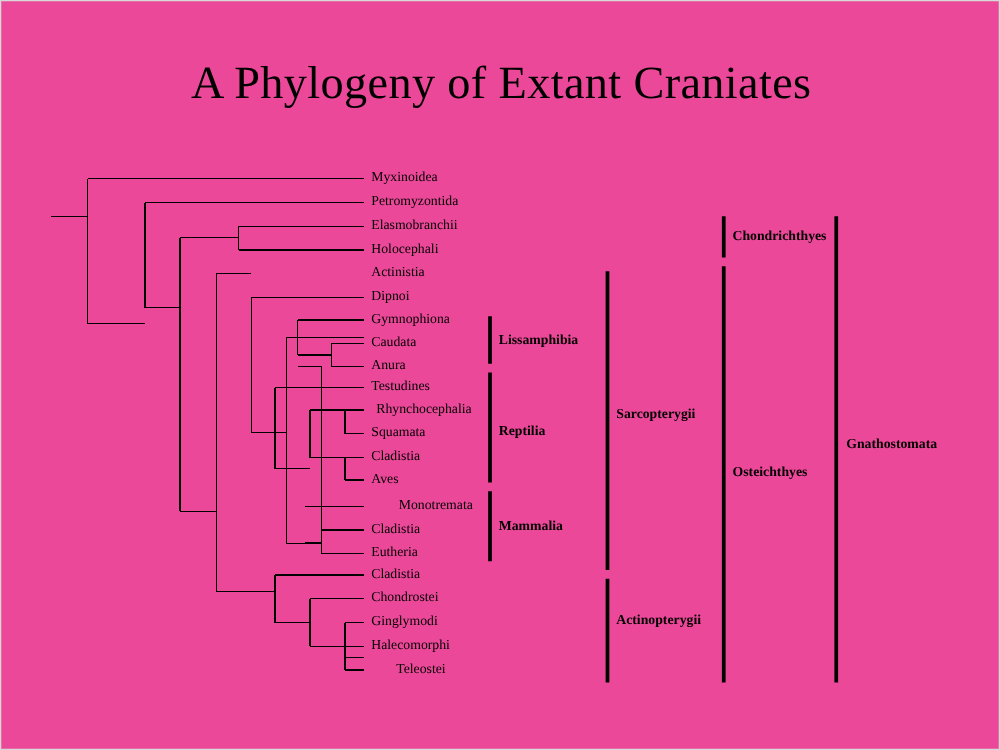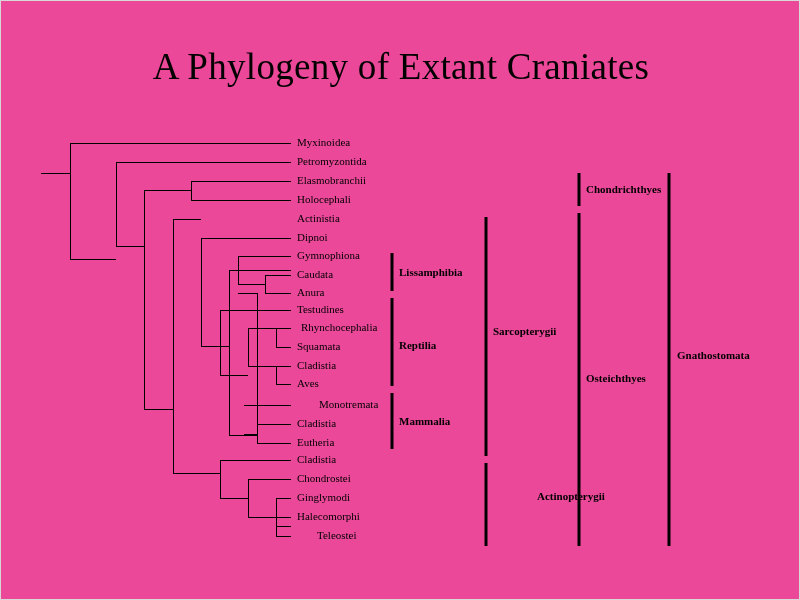--- a/index.html
+++ b/index.html
@@ -189,7 +189,7 @@
       <div class="group-label" style="left: 398px; top: 339px;">Reptilia</div>
       <div class="group-label" style="left: 398px; top: 415px;">Mammalia</div>
       <div class="group-label" style="left: 492px; top: 325px;">Sarcopterygii</div>
-      <div class="group-label" style="left: 492px; top: 490px; margin-left: 44px;">Actinopterygii</div>
+      <div class="group-label" style="left: 492px; top: 490px;">Actinopterygii</div>
       <div class="group-label" style="left: 585px; top: 183px;">Chondrichthyes</div>
       <div class="group-label" style="left: 585px; top: 372px;">Osteichthyes</div>
       <div class="group-label" style="left: 676px; top: 349px;">Gnathostomata</div>

